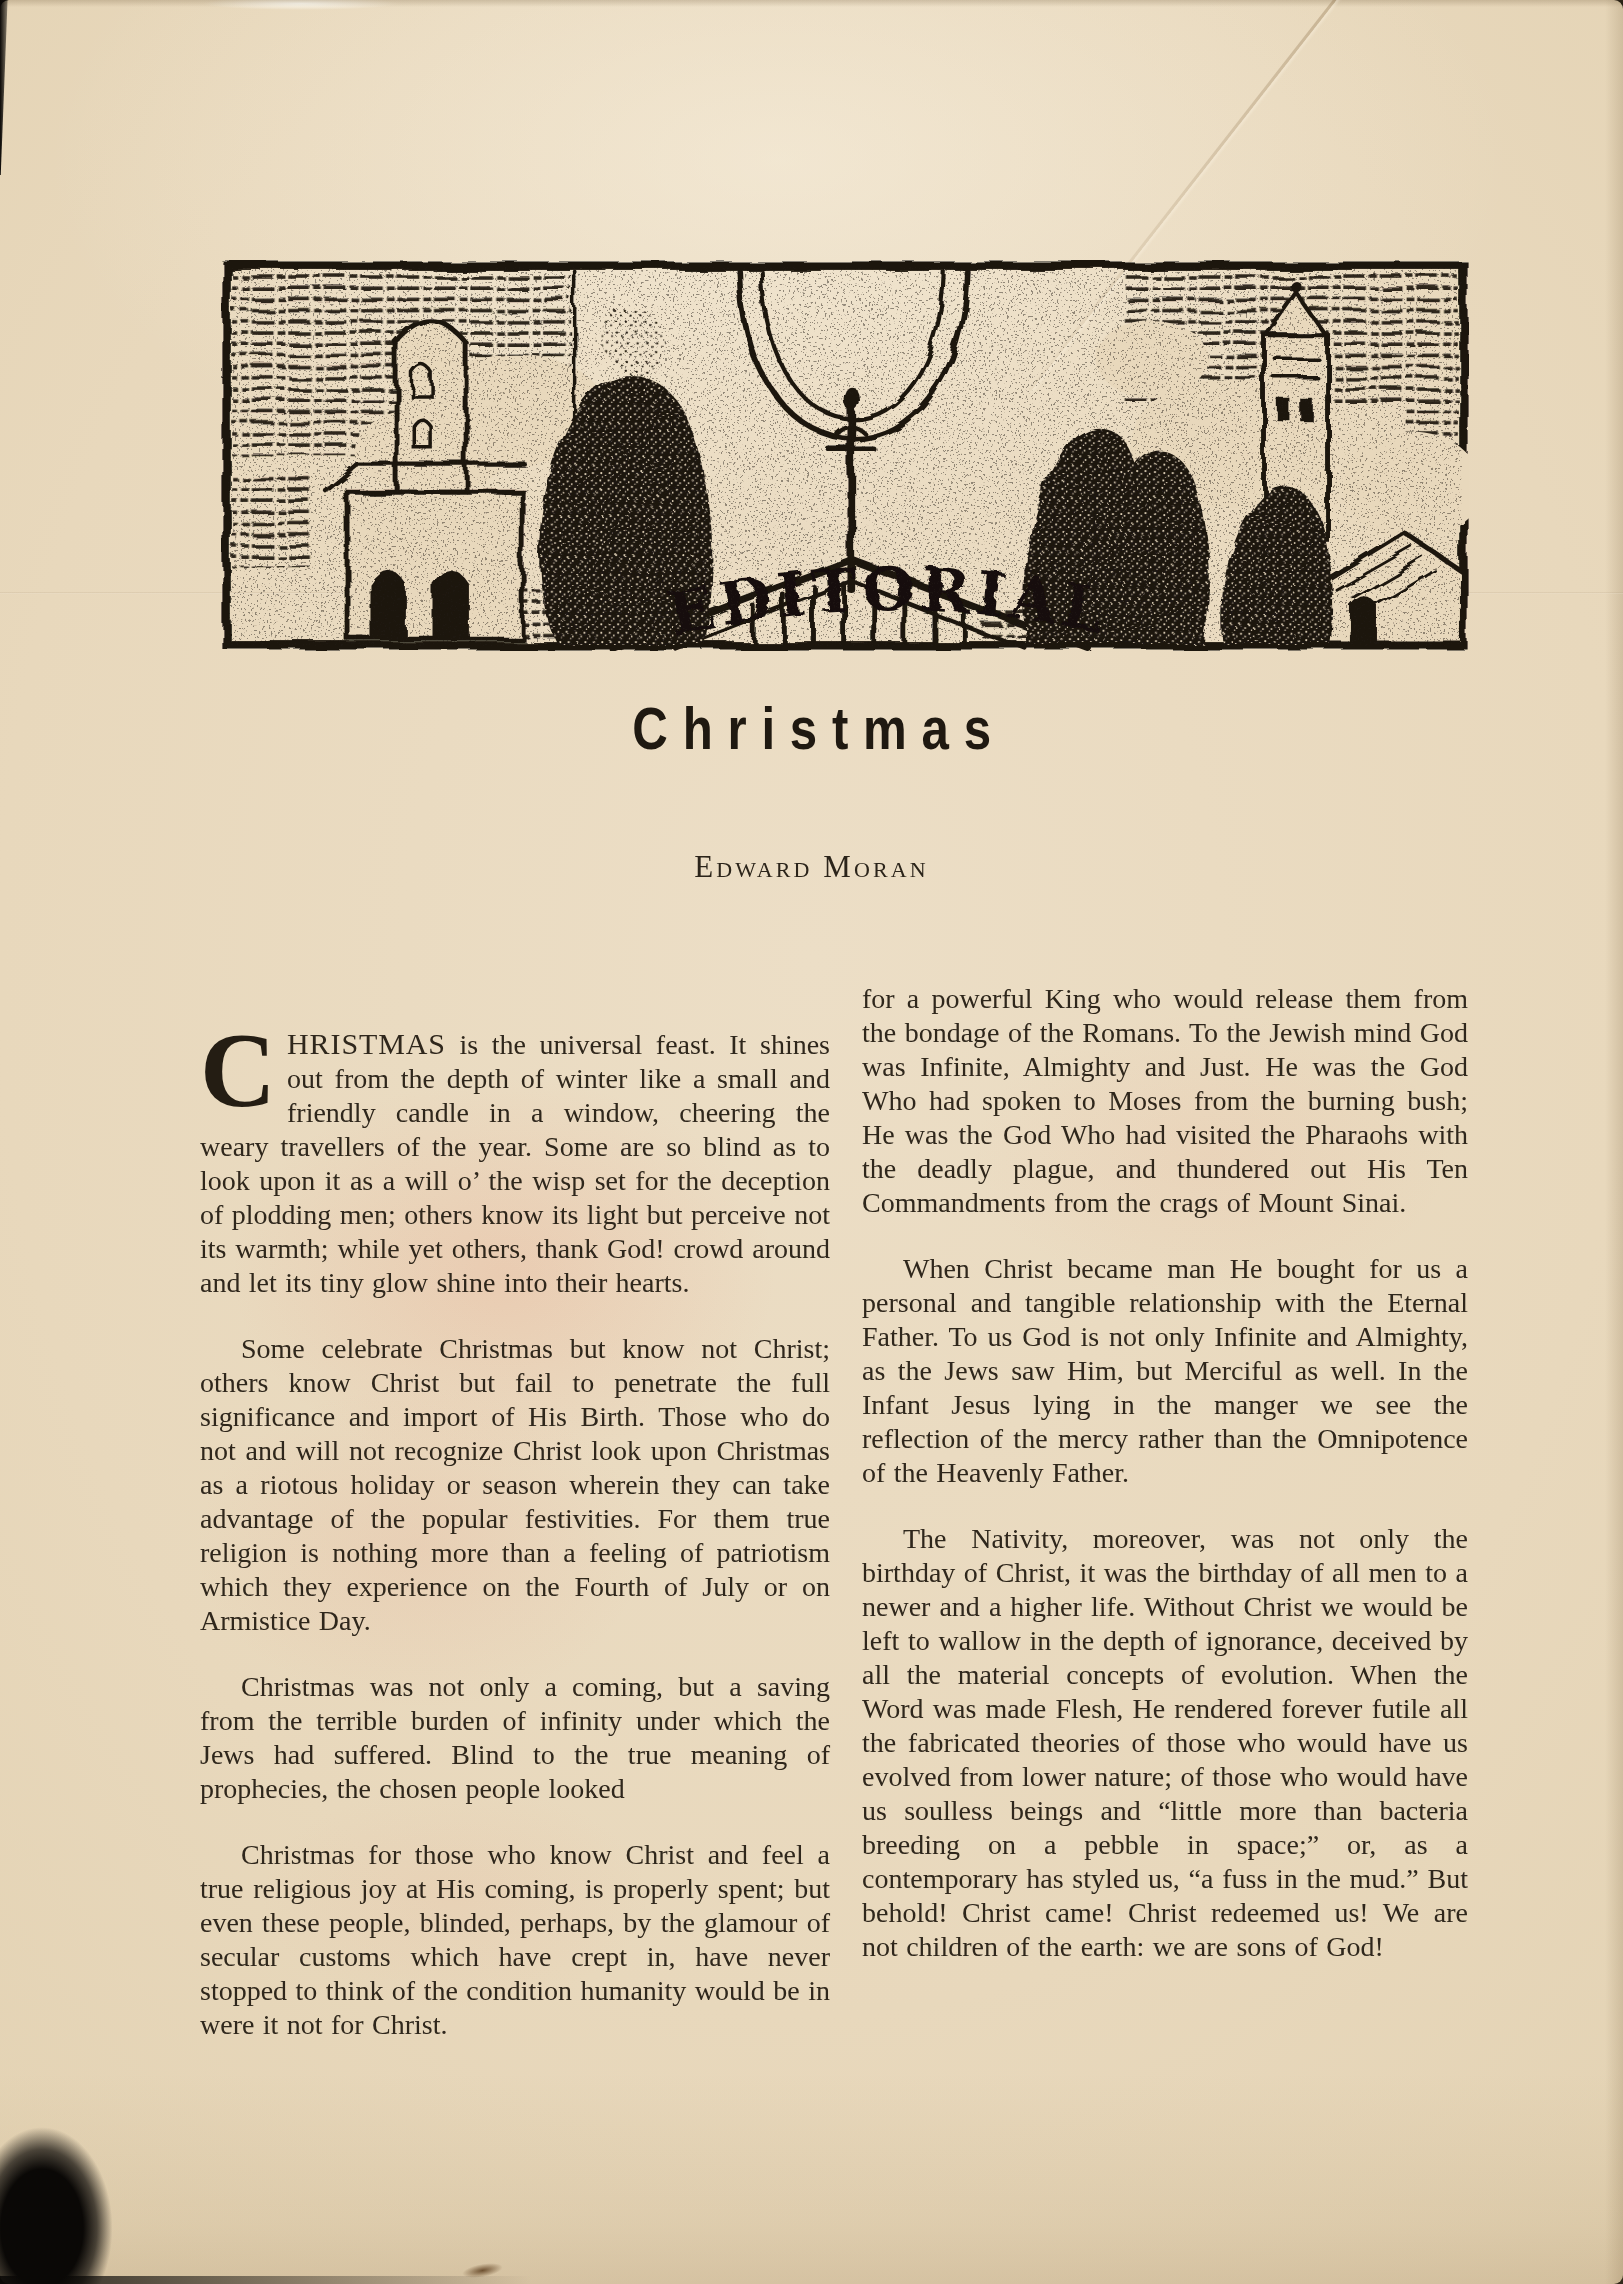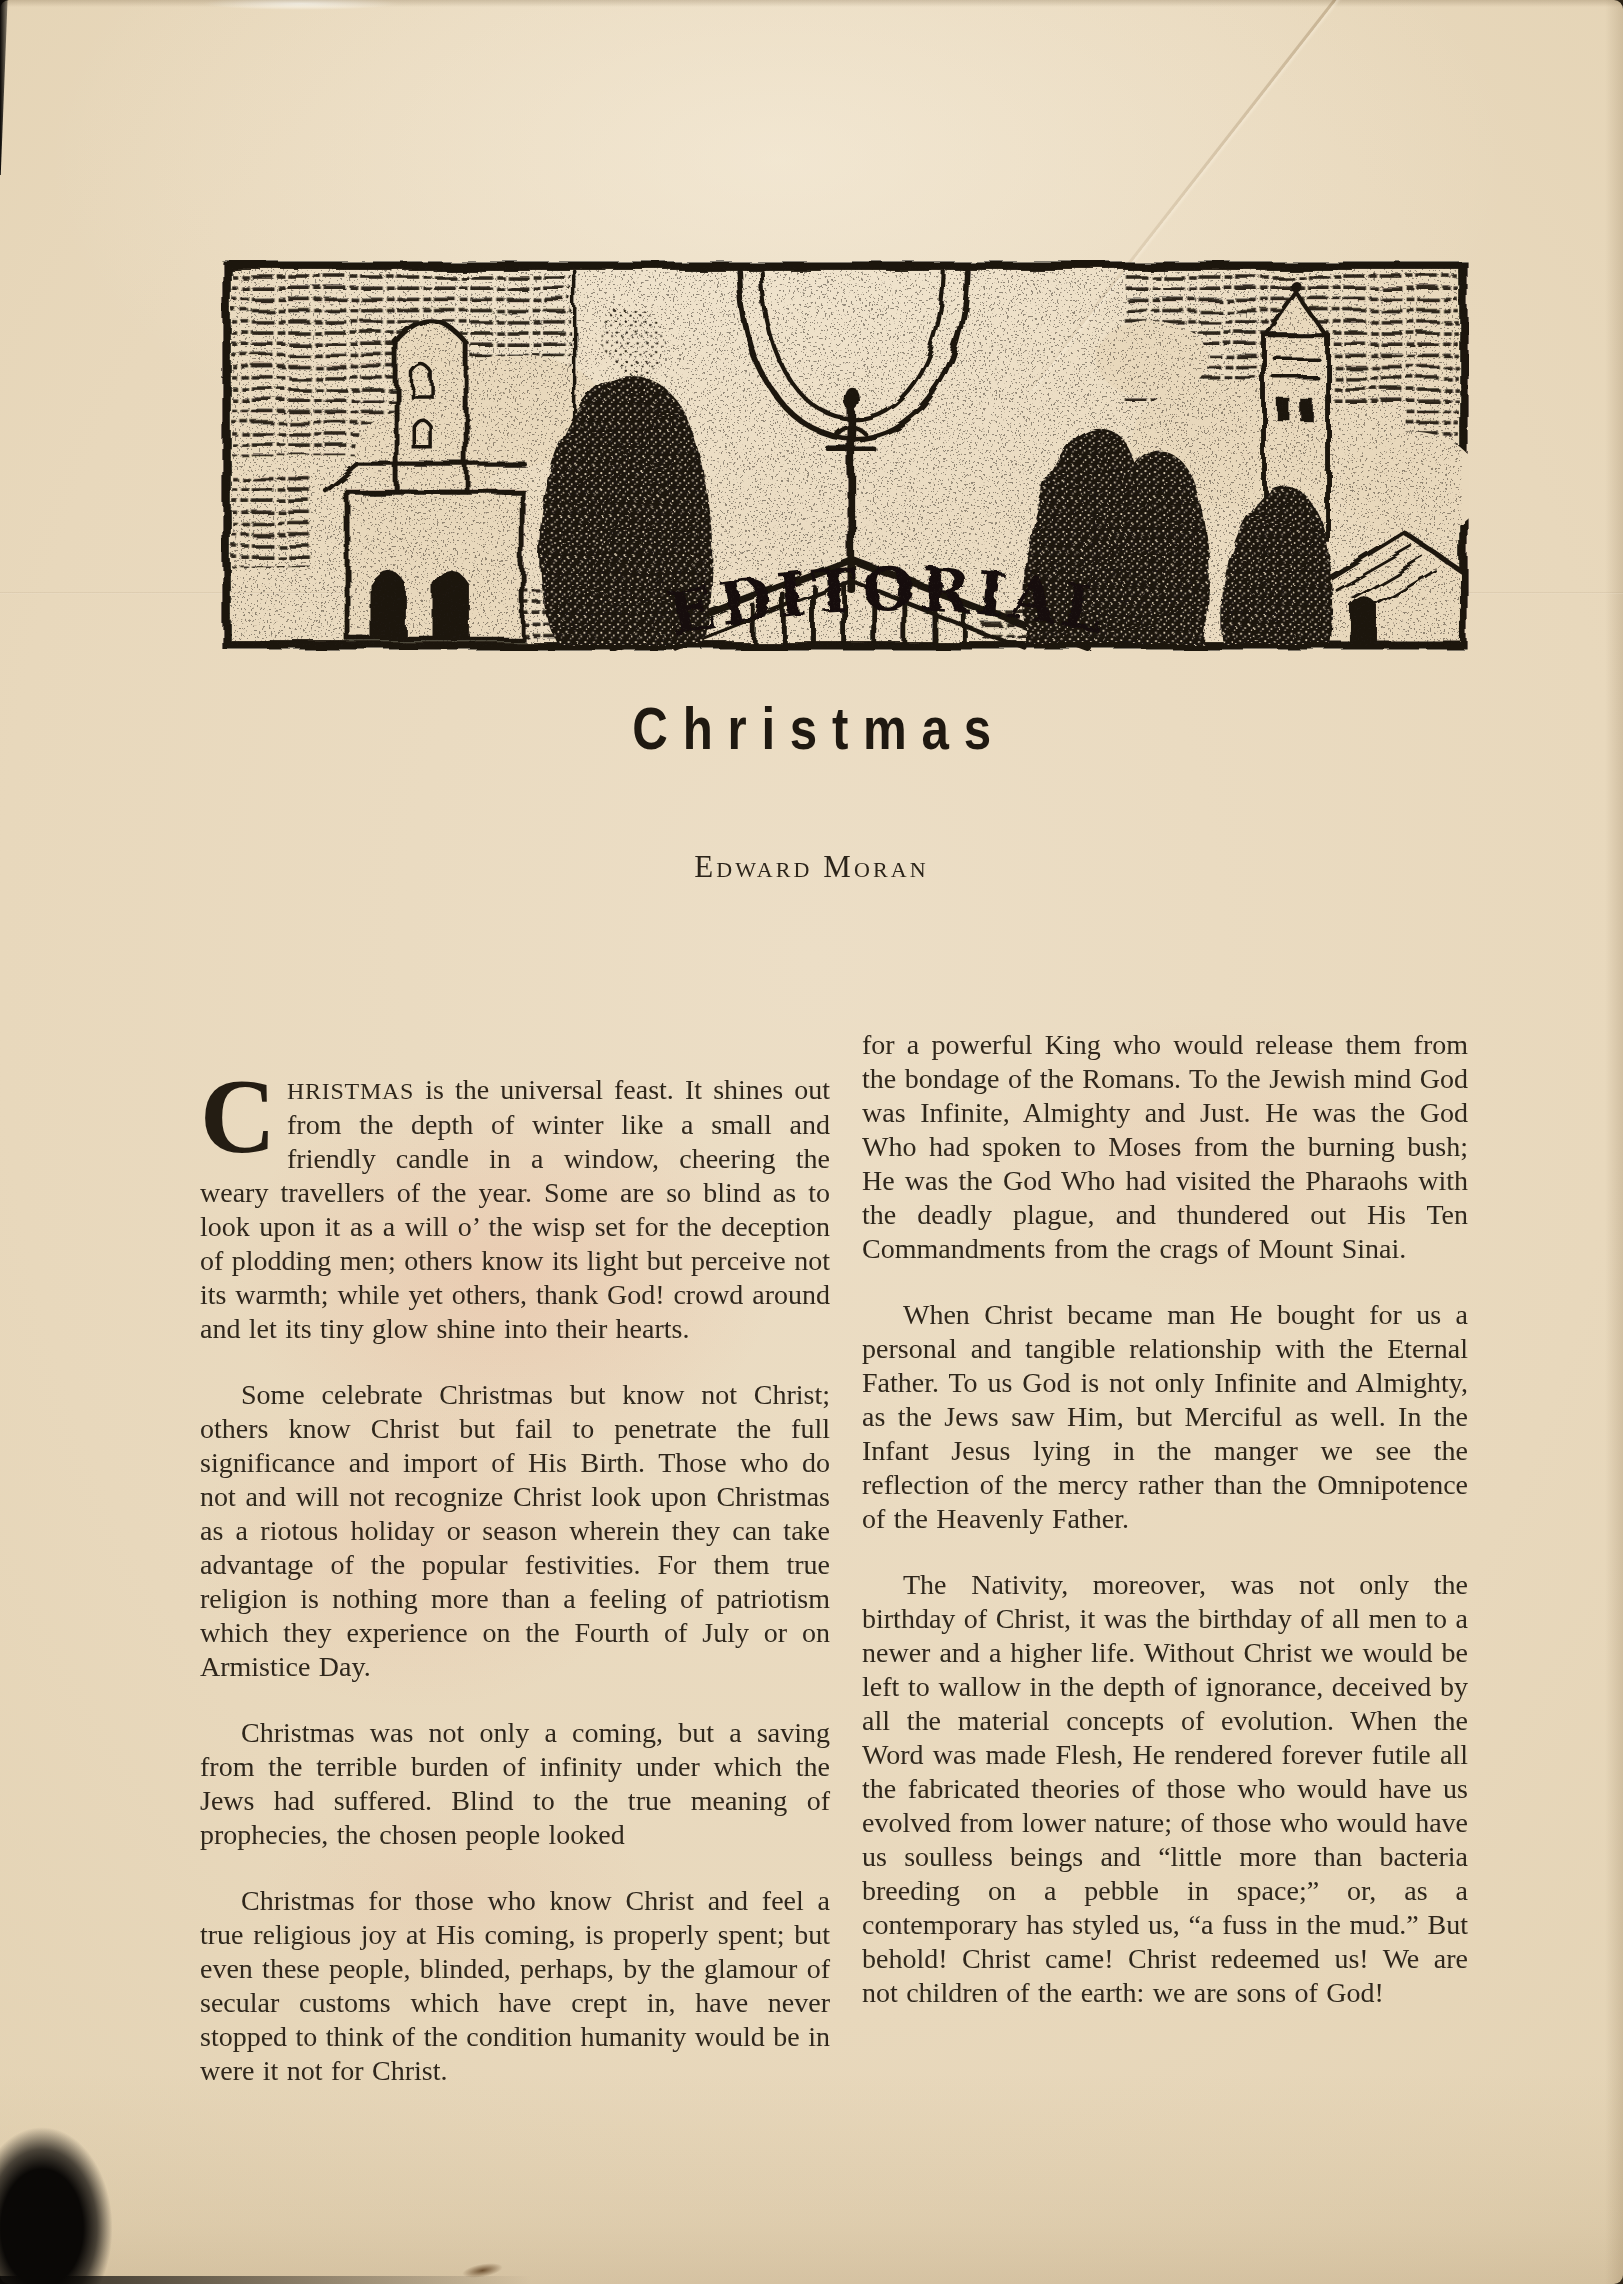--- a/index.html
+++ b/index.html
@@ -56,7 +56,7 @@
   .col-right{width:606px;}
   .columns p{margin:0;text-indent:41px;}
   .columns p + p{margin-top:32px;}
-  .columns p.no-indent{text-indent:0;margin-top:46px;}
+  .columns p.no-indent{text-indent:0;}
   .dropcap{
     float:left;font-weight:700;font-size:105px;line-height:73px;
     padding:7px 11.2px 0 0;color:#241d13;

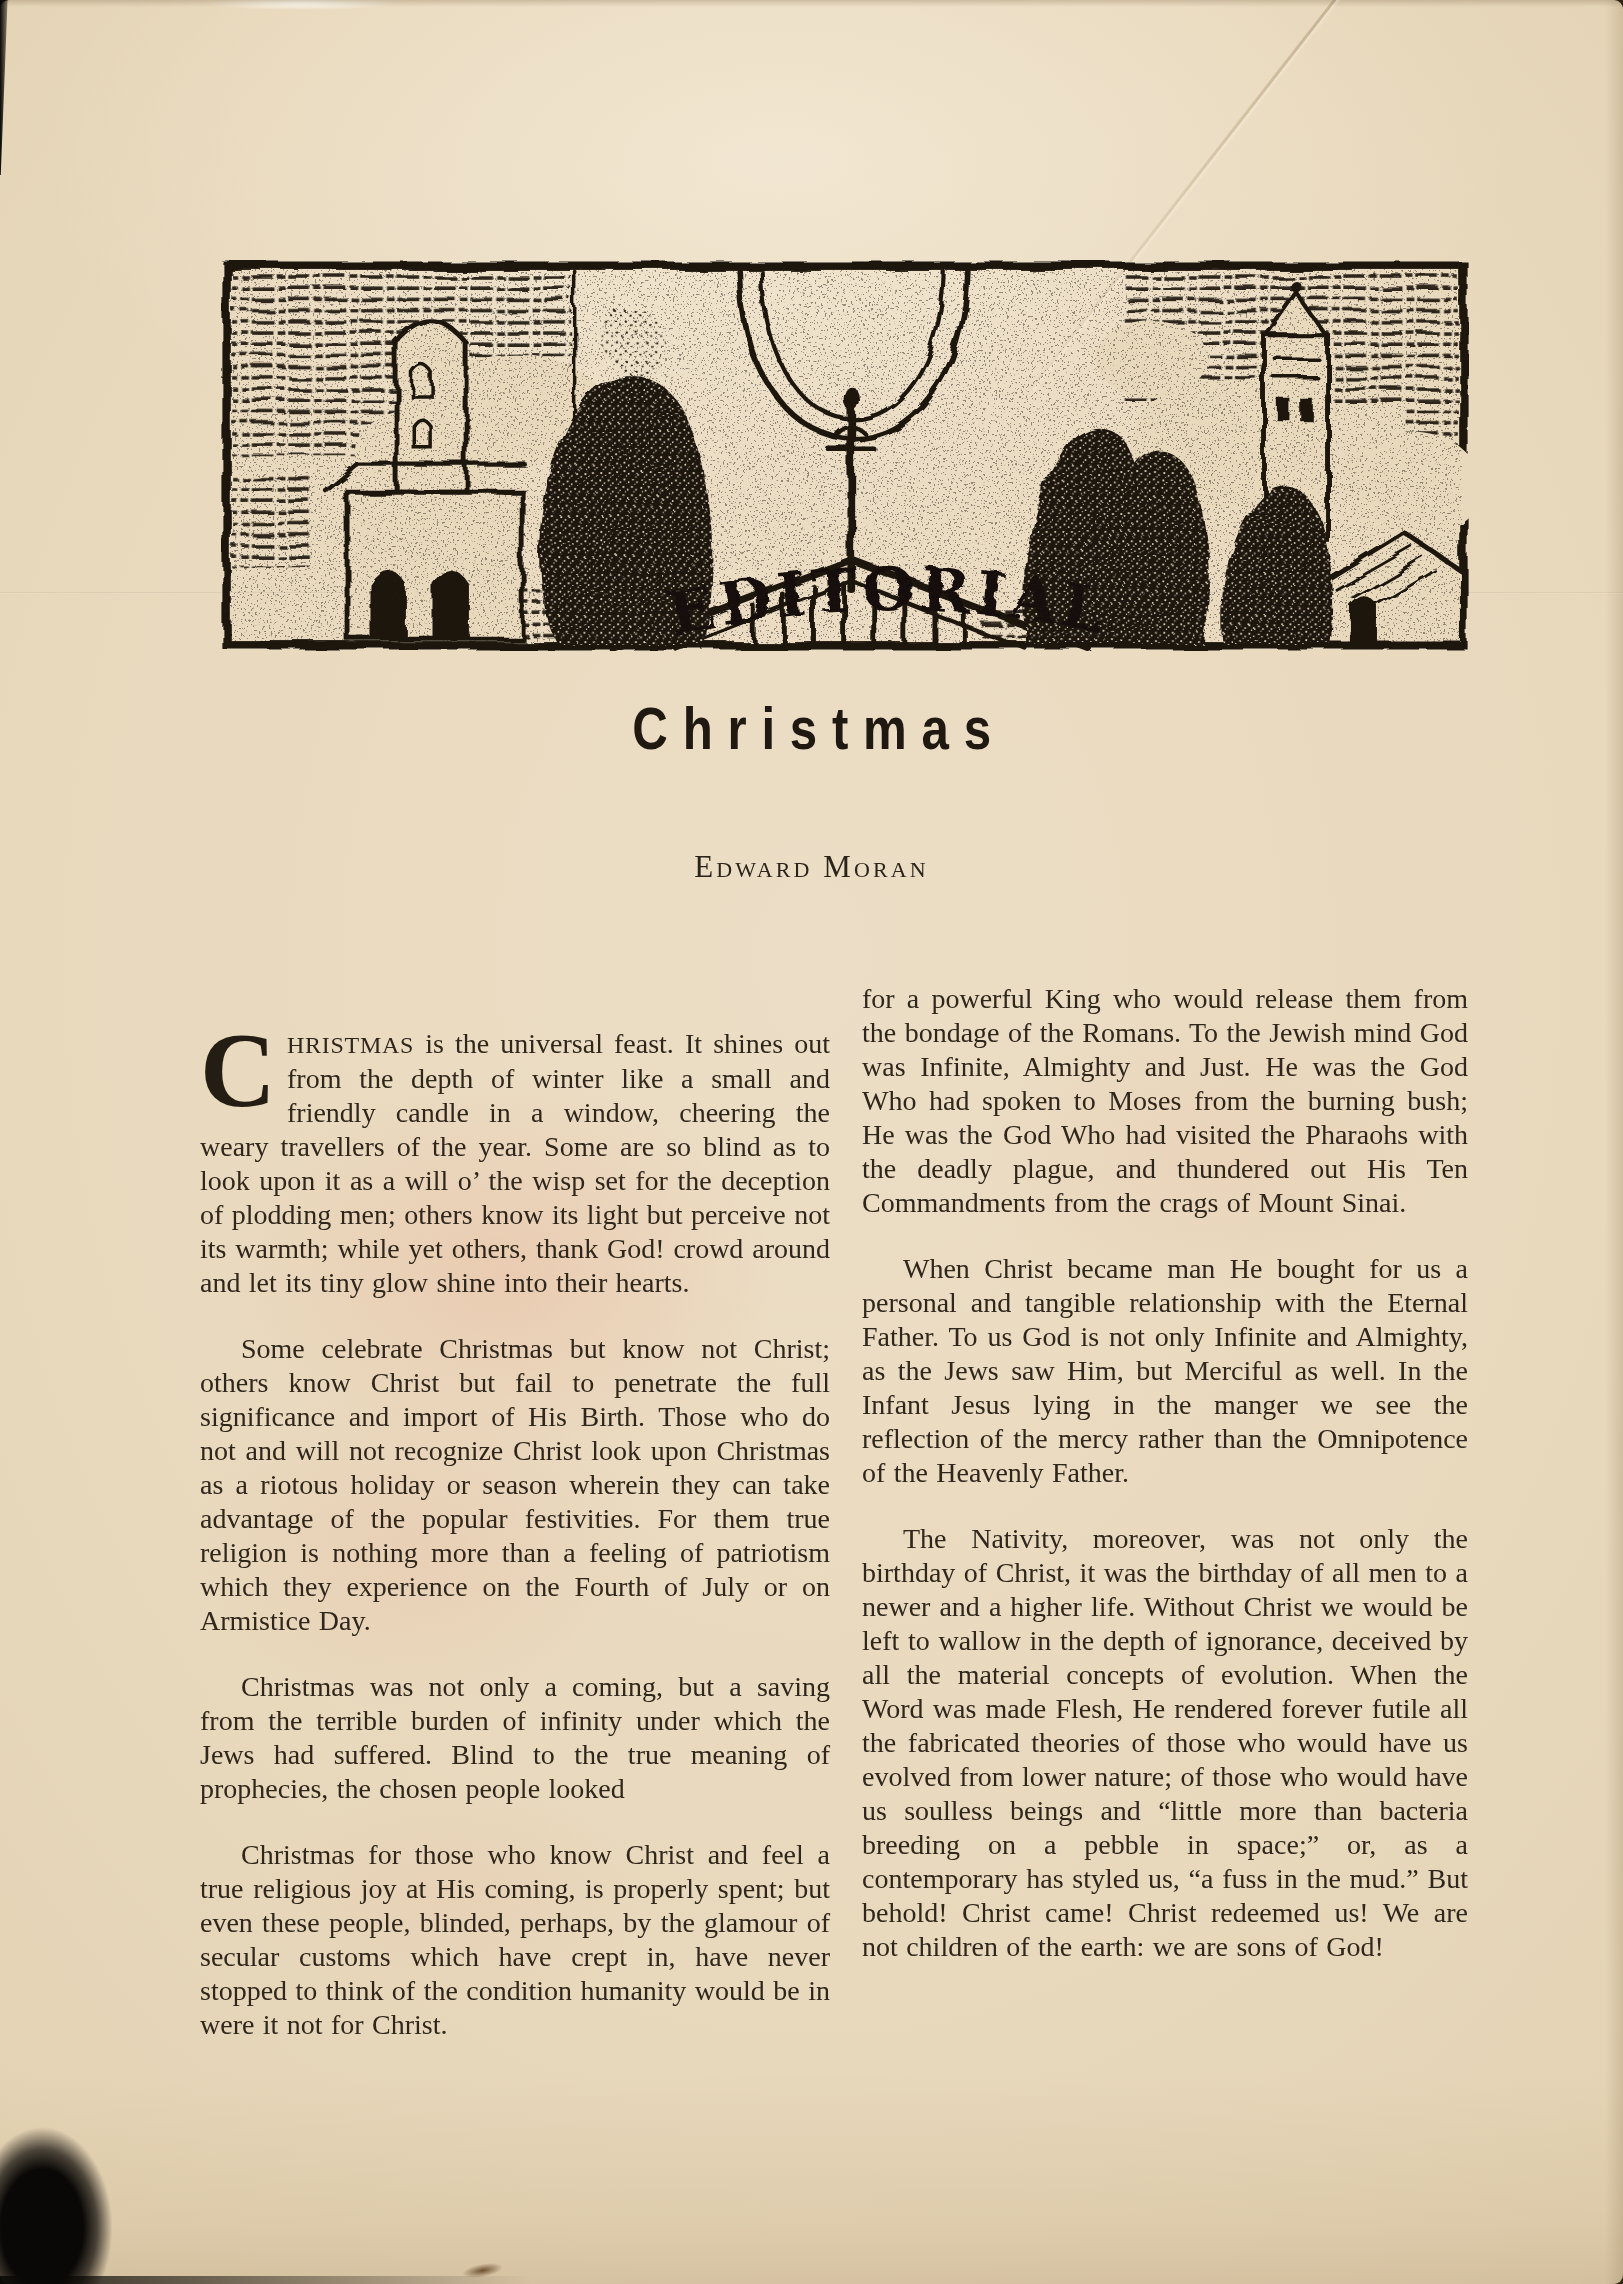--- a/index.html
+++ b/index.html
@@ -61,7 +61,7 @@
     float:left;font-weight:700;font-size:105px;line-height:73px;
     padding:7px 11.2px 0 0;color:#241d13;
   }
-  .lead{font-size:24px;letter-spacing:0.03em;}
+  .lead{font-size:30px;letter-spacing:0.03em;}
 </style>
 </head>
 <body>

